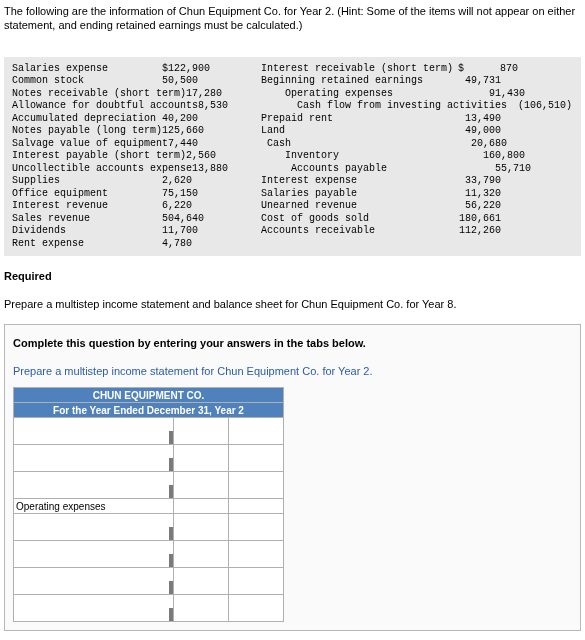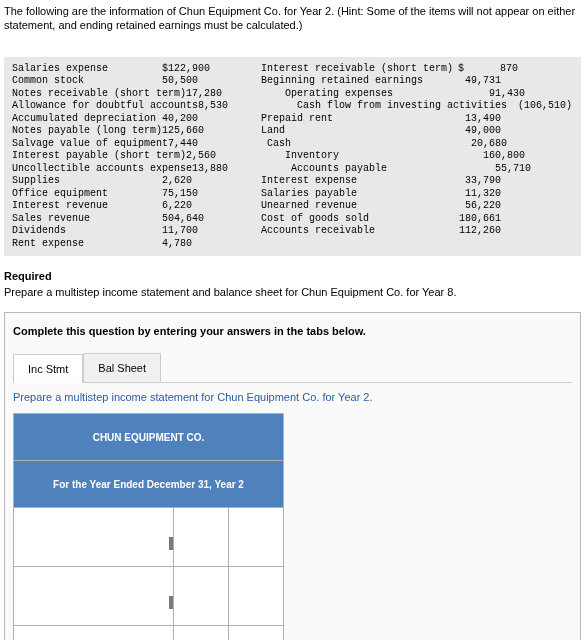--- a/index.html
+++ b/index.html
@@ -33,7 +33,7 @@
   .col-r-val   { flex: 0 0 65px; text-align: right; }
   .required-hd {
     font-weight: bold;
-    margin-bottom: 4px;
+    margin-bottom: 16px;
   }
   .required-txt { margin-bottom: 14px; }
   .answer-box {

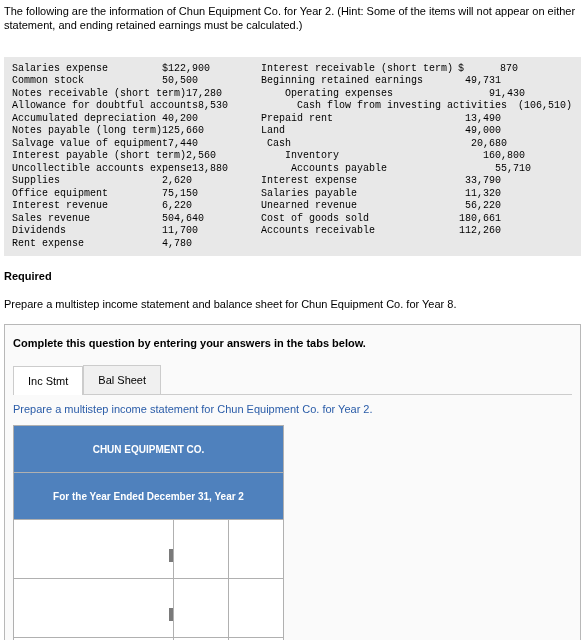--- a/index.html
+++ b/index.html
@@ -122,10 +122,6 @@
 
   <div class="complete-banner">Complete this question by entering your answers in the tabs below.</div>
 
-  <div class="tabs">
-    <div class="tab active">Inc Stmt</div>
-    <div class="tab">Bal Sheet</div>
-  </div>
 
   <div class="sub-instruction">Prepare a multistep income statement for Chun Equipment Co. for Year 2.</div>
 

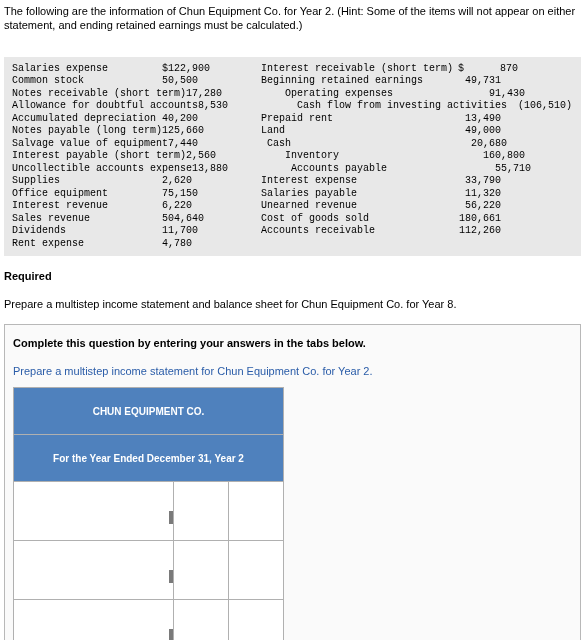--- a/index.html
+++ b/index.html
@@ -75,7 +75,7 @@
     border: 1px solid #b0b0b0;
     height: 14px;
     font-size: 10px;
-    padding: 16px 2px;
+    padding: 0 2px;
   }
   .hdr-row td {
     background: #4f81bd;

